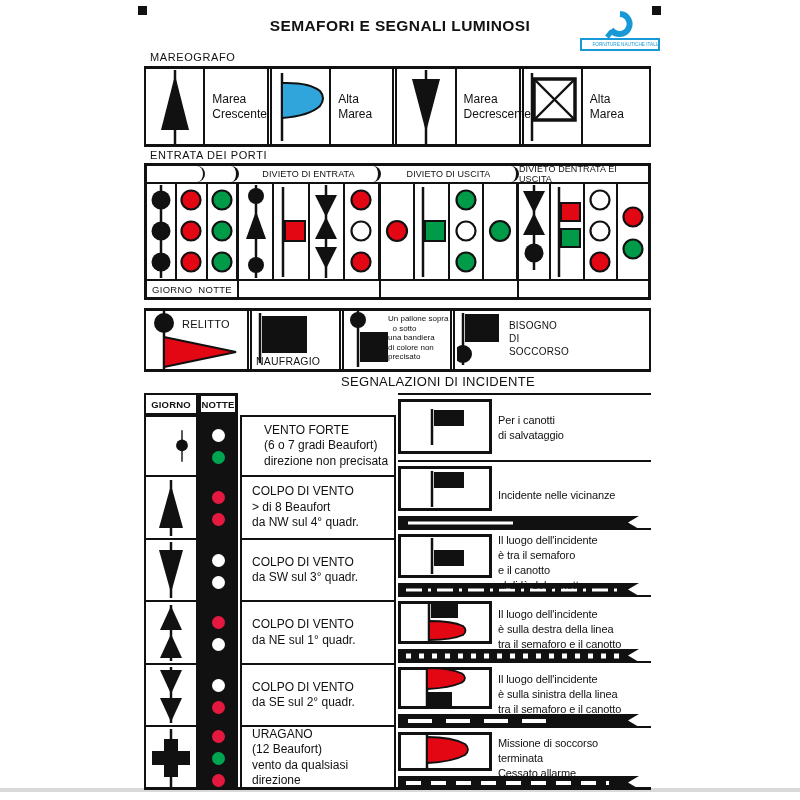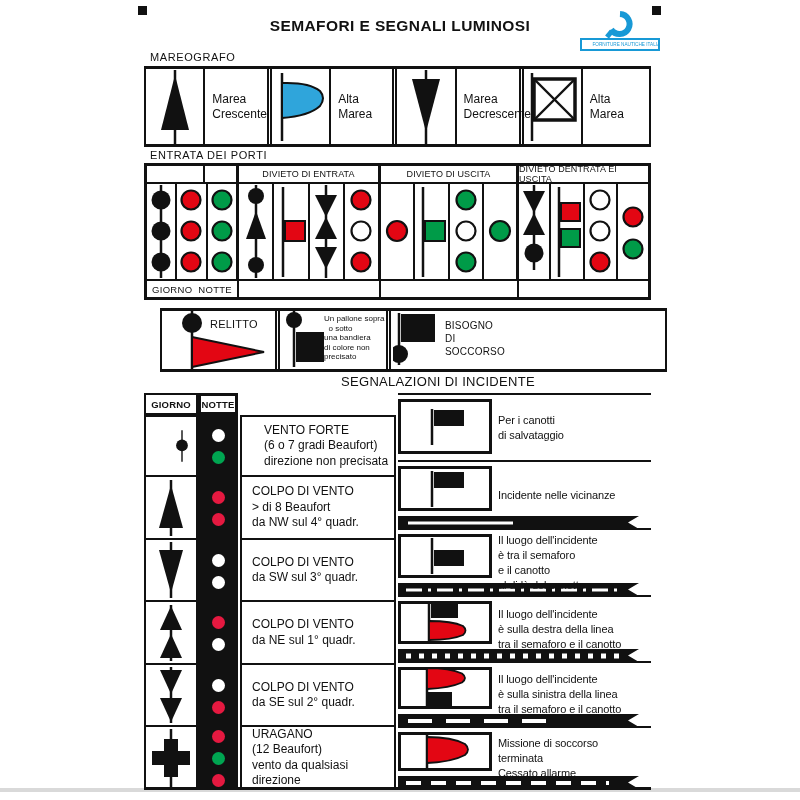--- a/index.html
+++ b/index.html
@@ -35,7 +35,7 @@
   .ports { position:absolute; left:6px; top:163px; width:507px;
            border:3px solid #111; border-top:3px solid #111; }
   .ports-head { display:flex; height:18px; border-bottom:2px solid #111; font-size:9px; }
-  .ports-head > div { display:flex; align-items:center; justify-content:center; letter-spacing:.1px; }
+  .ports-head > div { display:flex; align-items:center; justify-content:center; letter-spacing:.1px;border-radius:8px; }
   .ph-a { width:58px; border-right:2px solid #111; }
   .ph-b { width:34px; border-right:3px solid #111; }
   .ph-1 { width:142px; border-right:3px solid #111; }

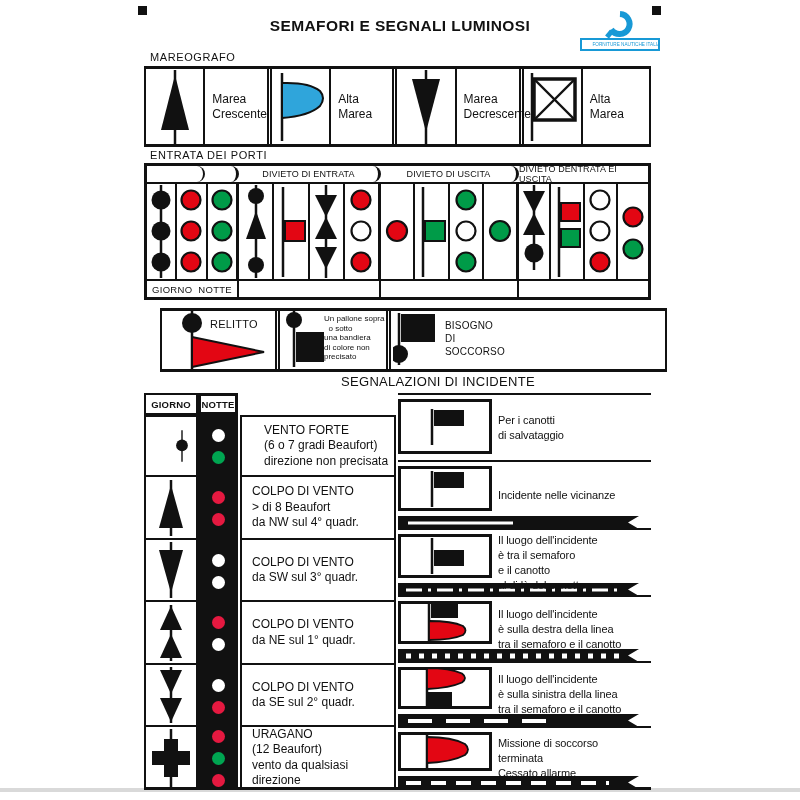--- a/index.html
+++ b/index.html
@@ -55,8 +55,8 @@
   .pf1 { width:142px; } .pf2 { width:138px; } .pf3 { flex:1; border-right:none; }
 
   
-  .mid { position:absolute; left:22px; top:308px; width:507px; height:64px;
-         border:2px solid #111; border-top:3px solid #111; border-bottom:3px solid #111; display:flex;padding-left:12px; }
+  .mid { position:absolute; left:6px; top:308px; width:507px; height:64px;
+         border:2px solid #111; border-top:3px solid #111; border-bottom:3px solid #111; display:flex; }
   .mid-cell { position:relative; border-right:5px double #111; }
   .mid-cell:last-child { border-right:none; }
   .mc1 { width:106px; } .mc2 { width:95px; } .mc3 { width:92px; } .mc4 { width:111px; } .mc5 { flex:1; }

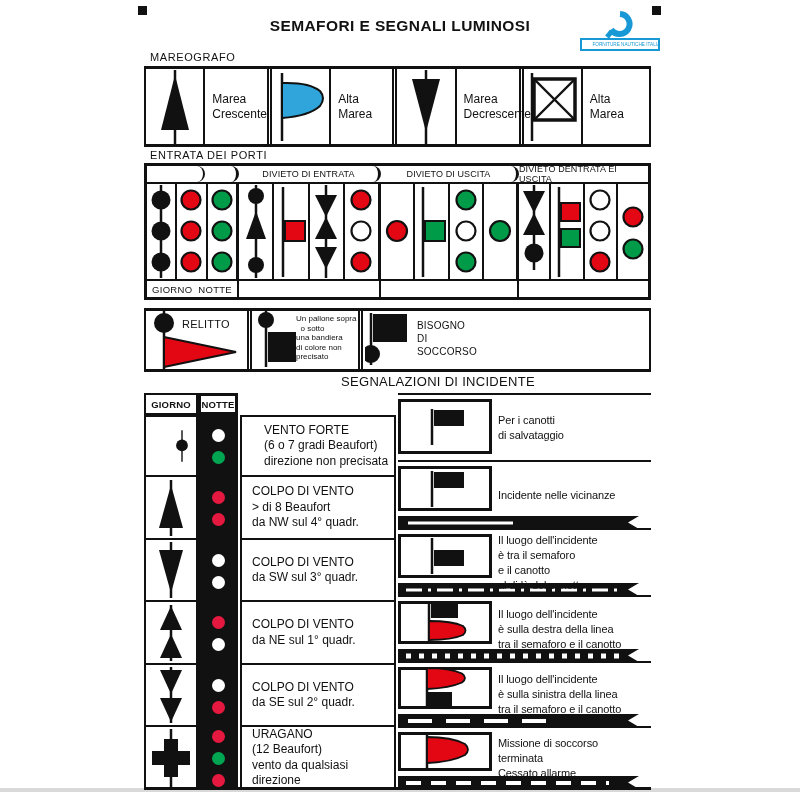--- a/index.html
+++ b/index.html
@@ -307,6 +307,13 @@
       </svg>
       <div class="mid-lab" style="left:36px;top:7px;">RELITTO</div>
     </div>
+    <div class="mid-cell mc3">
+      <svg width="80" height="58" viewBox="0 0 80 58" style="position:absolute;left:0;top:0;">
+        <line x1="8" y1="2" x2="8" y2="52" stroke="#111" stroke-width="2.5"></line>
+        <rect x="10" y="5" width="45" height="37" fill="#111"></rect>
+      </svg>
+      <div class="mid-lab" style="left:4px;bottom:2px;font-size:10.5px;">NAUFRAGIO</div>
+    </div>
     <div class="mid-cell mc4">
       <svg width="44" height="58" viewBox="0 0 44 58" style="position:absolute;left:2px;top:0;">
         <line x1="12" y1="0" x2="12" y2="56" stroke="#111" stroke-width="2.5"></line>

